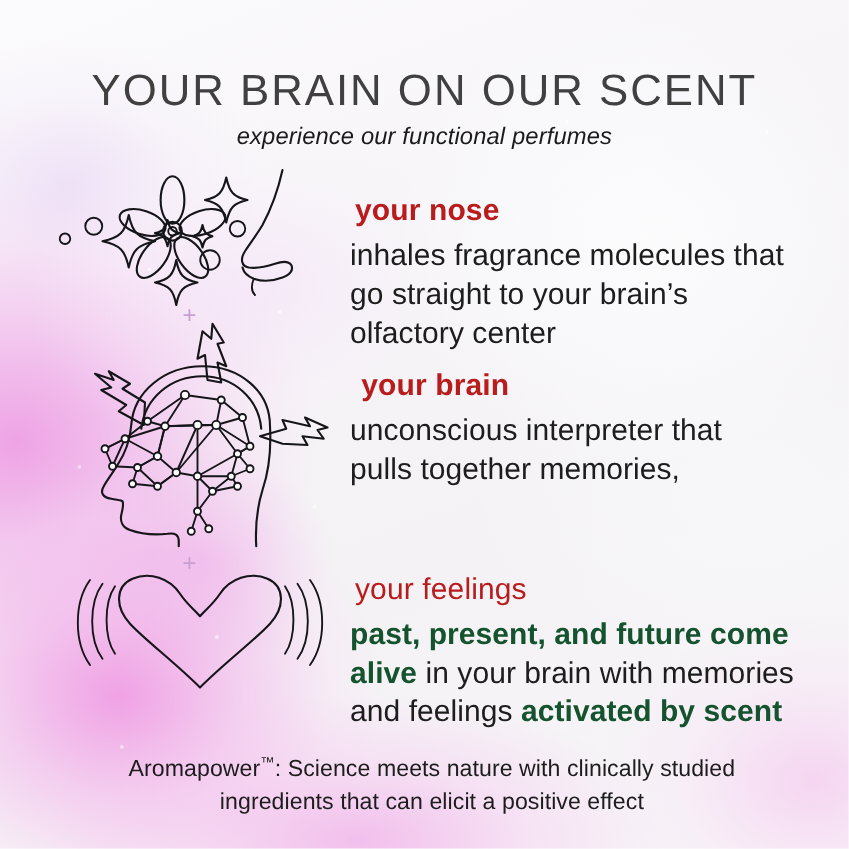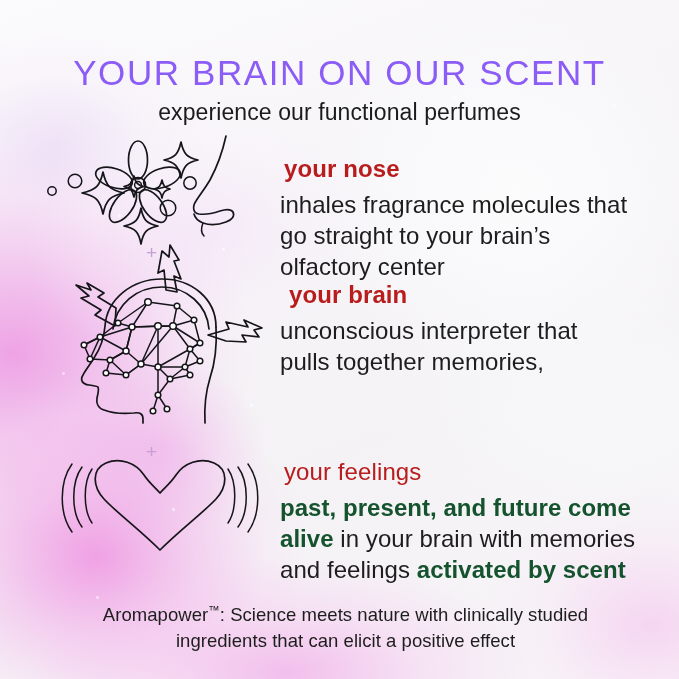--- a/index.html
+++ b/index.html
@@ -77,7 +77,7 @@
     font-size: 35px;
     font-weight: 400;
     letter-spacing: 1.6px;
-    color: #8b5cf6;
+    color: #404040;
     line-height: 1.08;
     white-space: nowrap;
   }

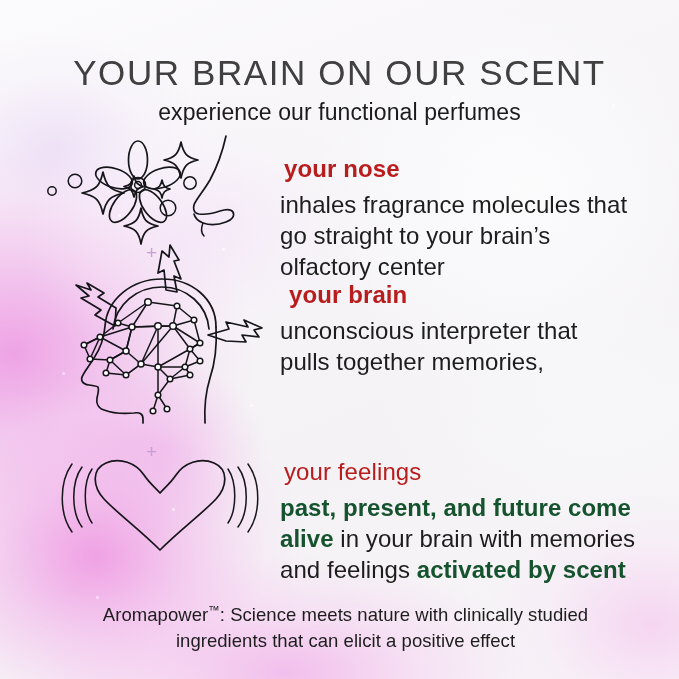--- a/index.html
+++ b/index.html
@@ -83,7 +83,8 @@
   }
   .subtitle {
     margin: 7px 0 0 0;
-    font-size: 23px;
+    font-size: 19px;
+    font-style: italic;
     font-weight: 400;
     color: #1b1b1b;
     letter-spacing: 0.1px;

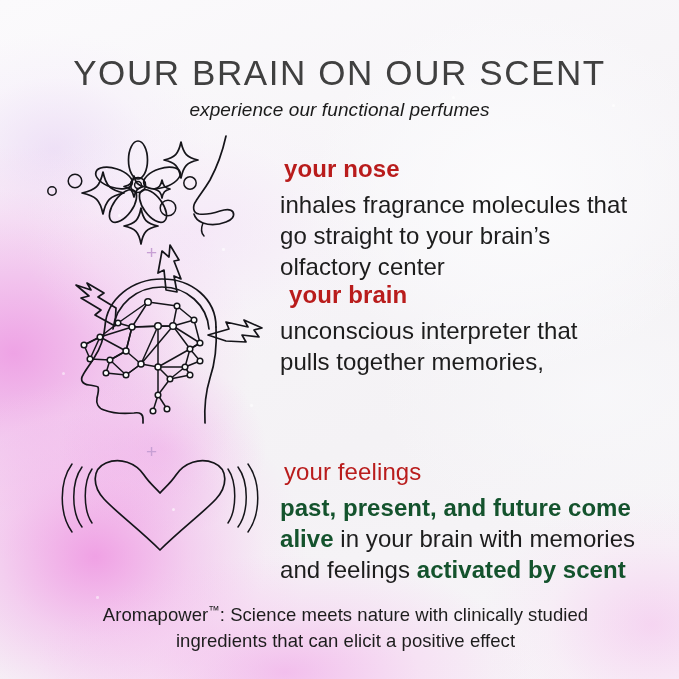--- a/index.html
+++ b/index.html
@@ -226,7 +226,7 @@
 
   <div class="plus" style="left:146px; top:243px;">+</div>
 
-  <div class="row" style="left:40px; top:263px; width:605px;">
+  <div class="row" style="left:40px; top:277px; width:605px;">
     <div class="art" style="width:240px;">
       <svg width="240" height="160" viewBox="0 0 240 160" aria-hidden="true">
 

